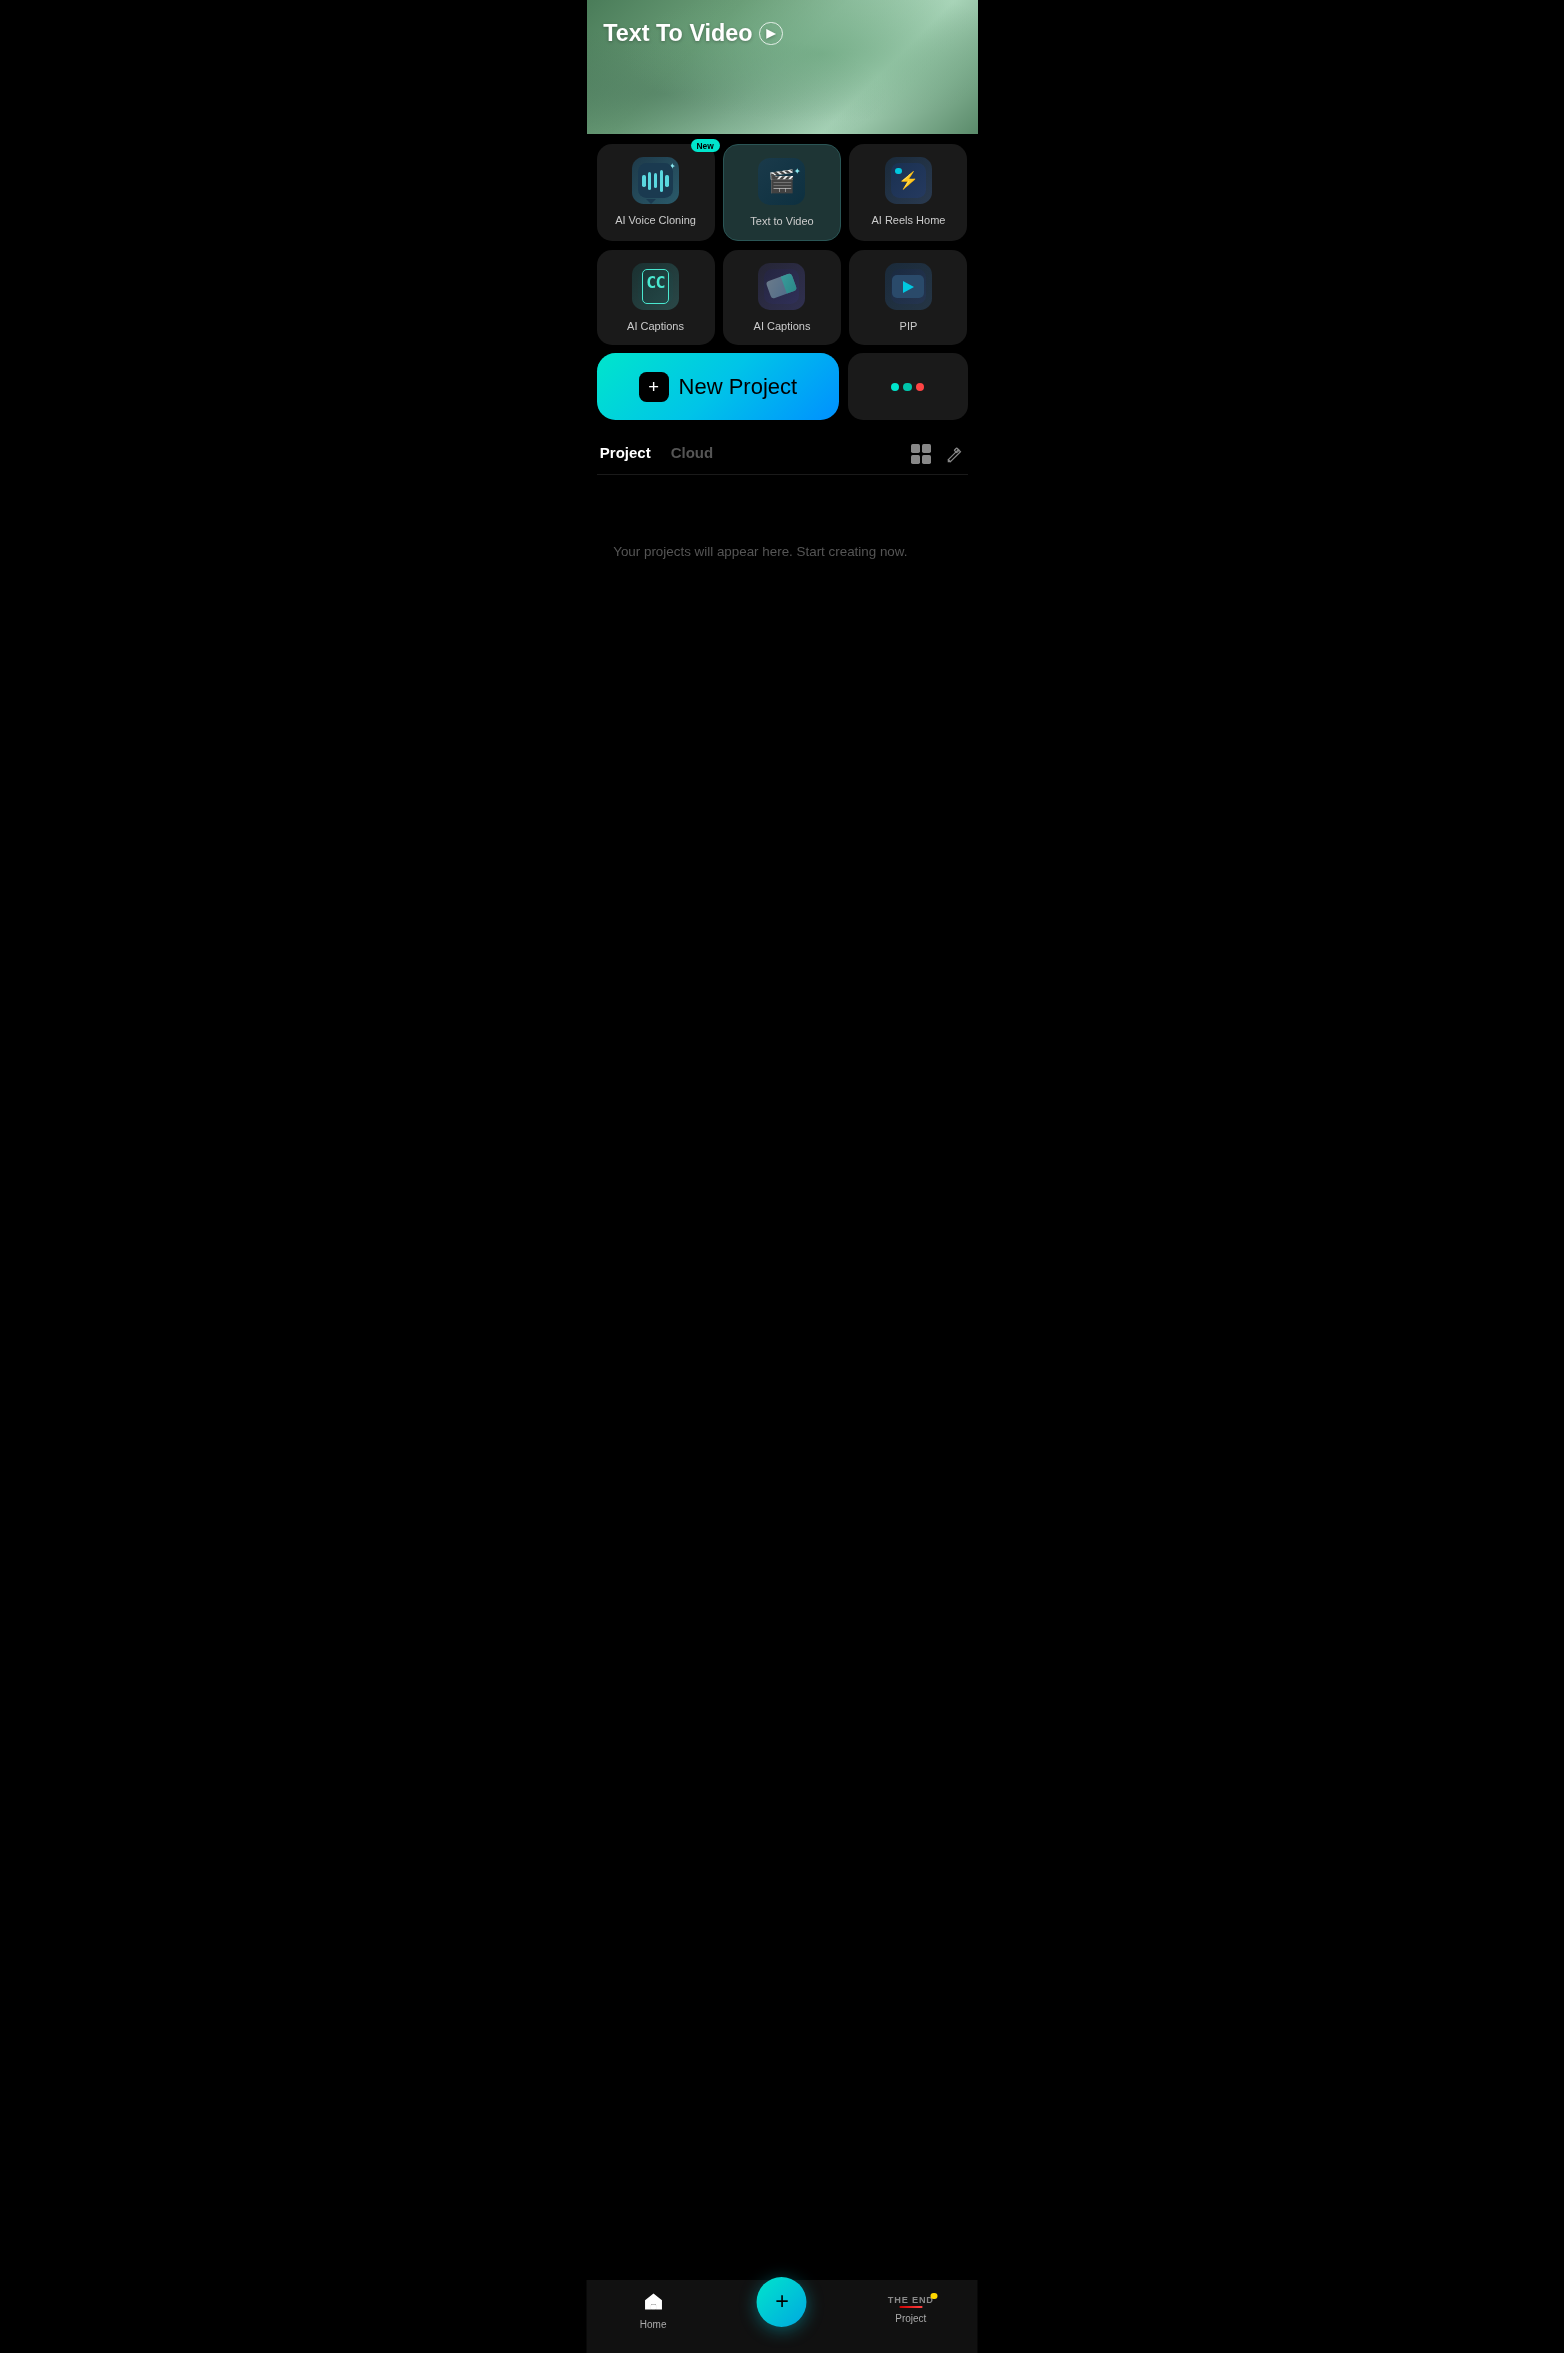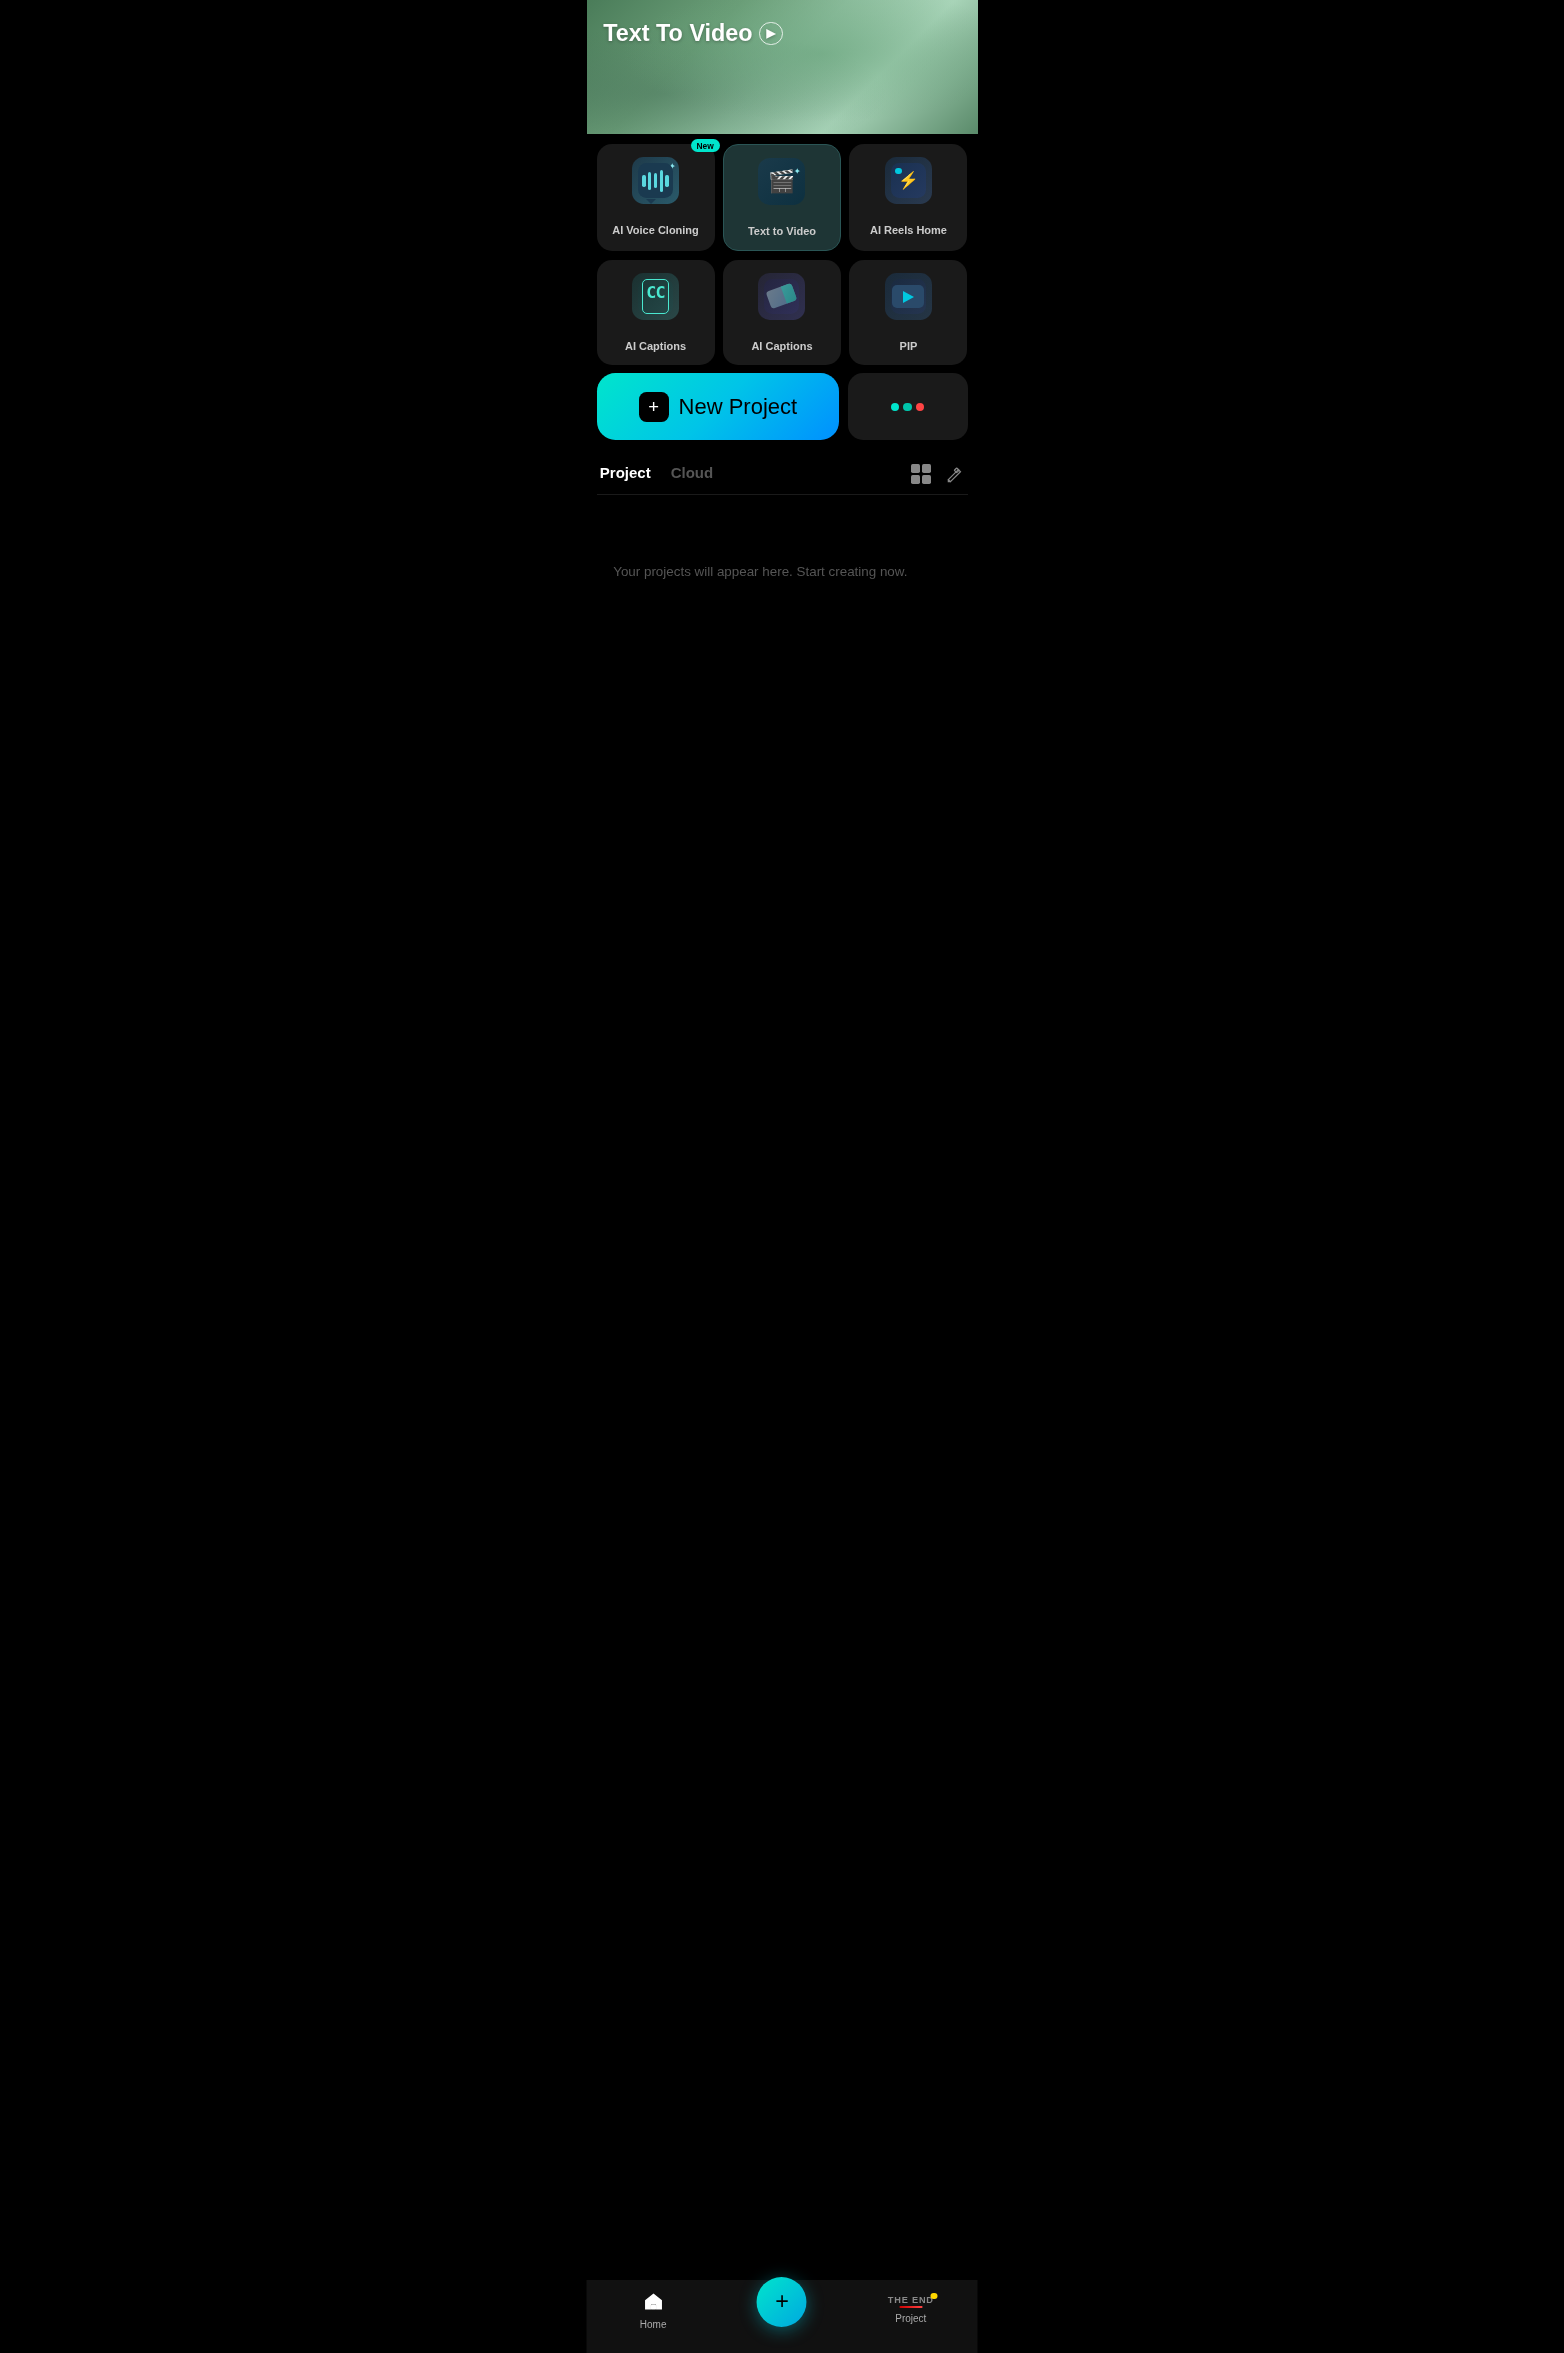--- a/index.html
+++ b/index.html
@@ -80,7 +80,7 @@
       display: flex;
       flex-direction: column;
       align-items: center;
-      gap: 20px;
+      gap: 10px;
       cursor: pointer;
       position: relative;
       min-height: 92px;

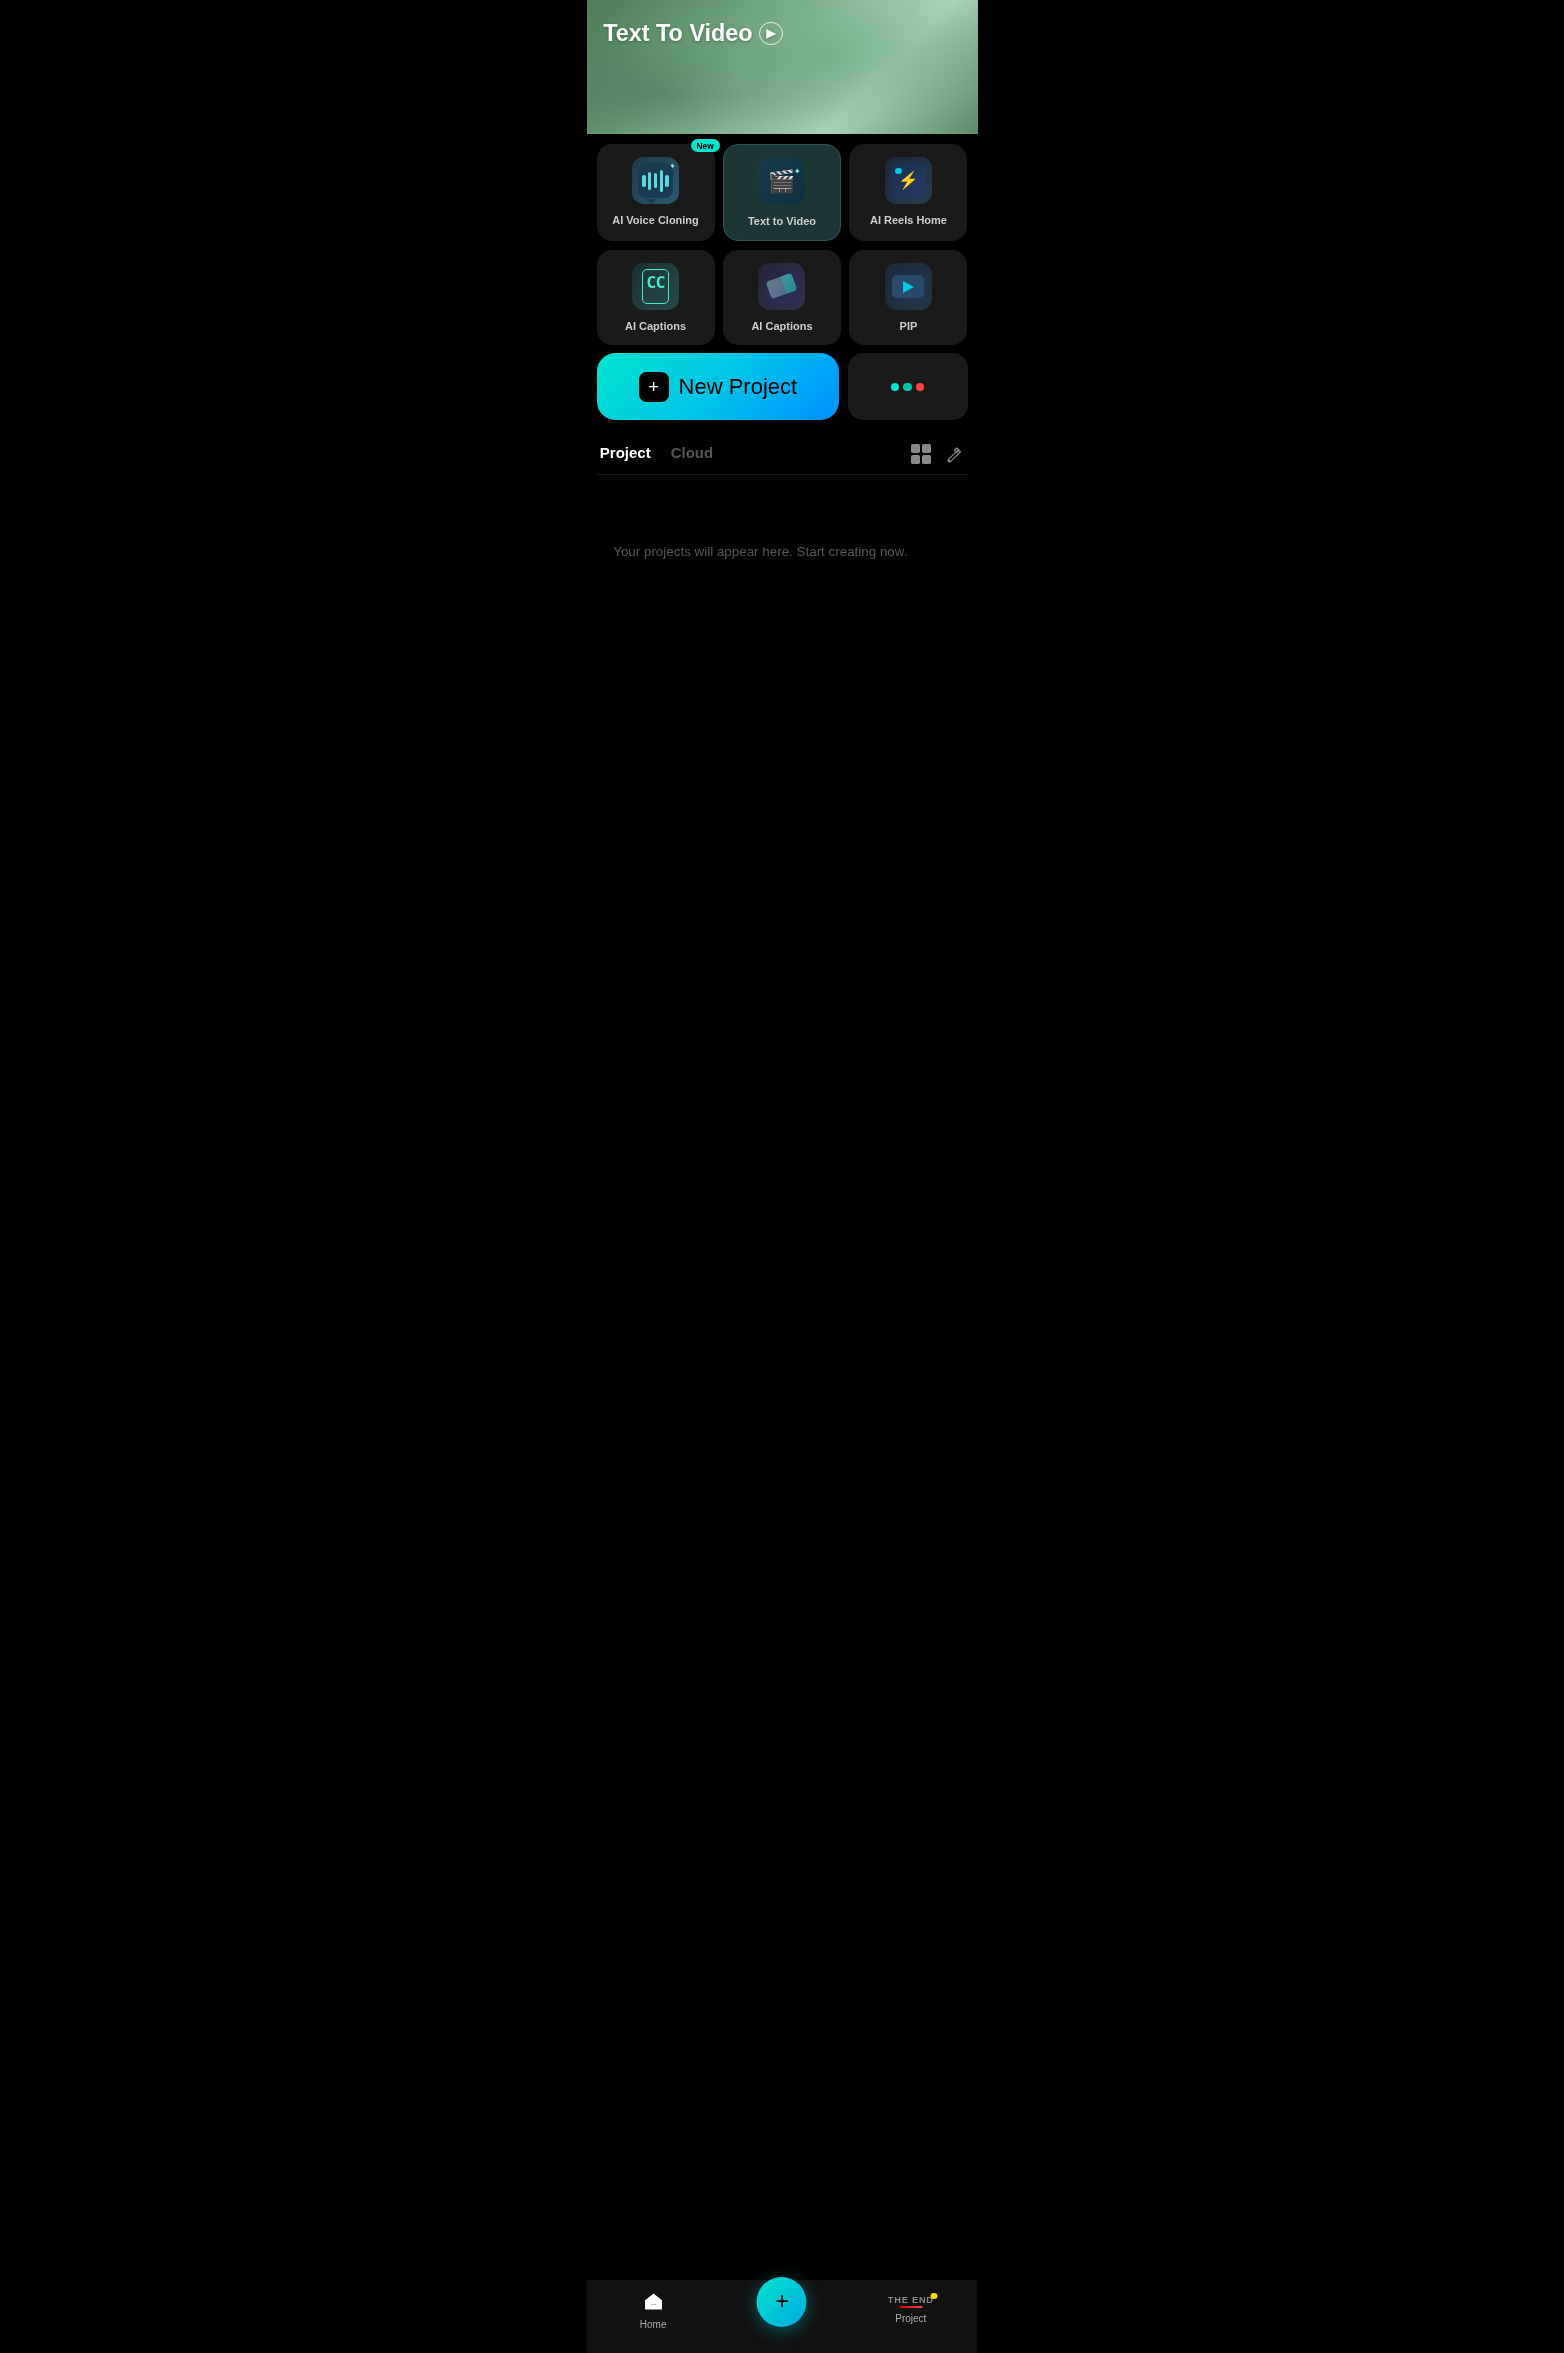--- a/index.html
+++ b/index.html
@@ -128,7 +128,7 @@
 
     .tool-label {
       font-size: 11px;
-      font-weight: 700;
+      font-weight: 400;
       color: #cccccc;
       text-align: center;
       line-height: 1.2;

